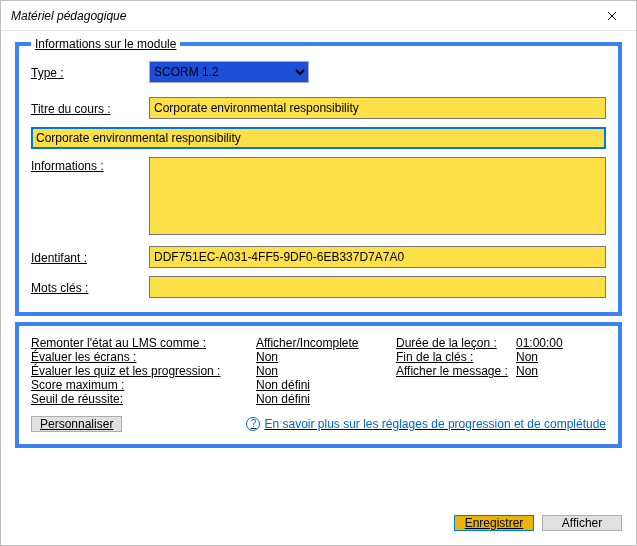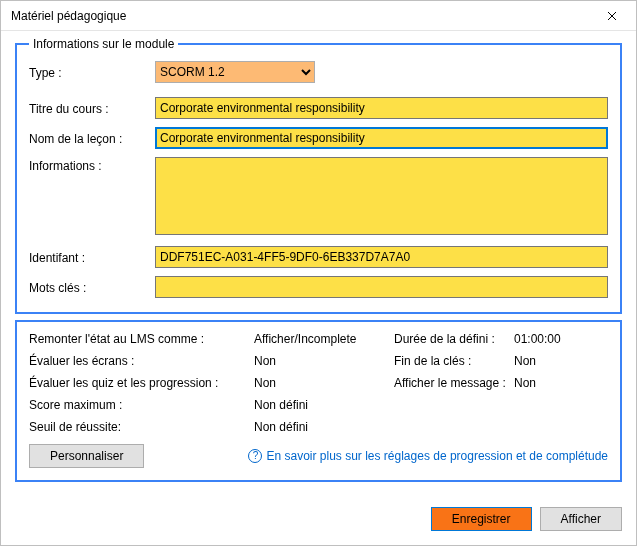--- a/index.html
+++ b/index.html
@@ -25,7 +25,7 @@
     padding: 0 8px 0 10px;
     border-bottom: 1px solid #e5e5e5;
   }
-  .titlebar-title { flex: 1; }
+  .titlebar-title { flex: 1; font-style: italic; }
   .titlebar-close {
     width: 32px; height: 24px;
     display: flex; align-items: center; justify-content: center;

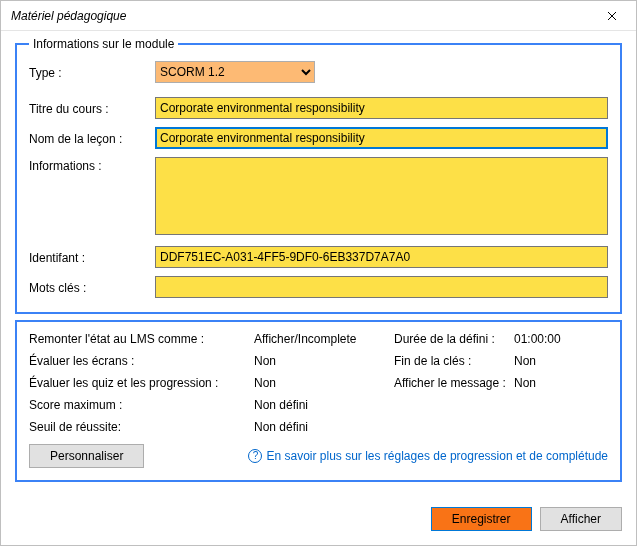--- a/index.html
+++ b/index.html
@@ -39,9 +39,10 @@
     gap: 6px;
   }
   fieldset {
-    border: 2px solid #3b82f6;
+    border: 4px solid #3b82f6;
     margin: 0;
     padding: 10px 12px 12px 12px;
+    text-decoration: underline;
   }
   legend {
     padding: 0 4px;

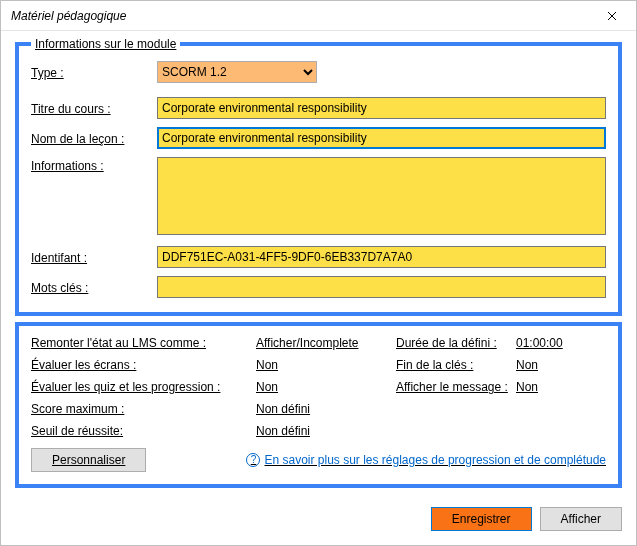--- a/index.html
+++ b/index.html
@@ -52,7 +52,6 @@
     display: flex;
     align-items: center;
     margin-bottom: 8px;
-    gap: 8px;
   }
   .row.top { align-items: flex-start; }
   .label-col {

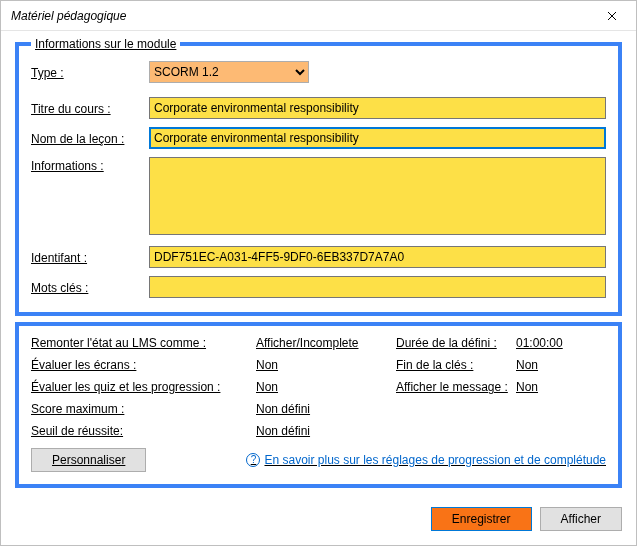--- a/index.html
+++ b/index.html
@@ -65,7 +65,7 @@
     width: 160px;
     height: 22px;
     border: 1px solid #adadad;
-    background: #fdba74;
+    background: #1d4ed8;
   }
   input[type="text"], textarea {
     font: inherit;

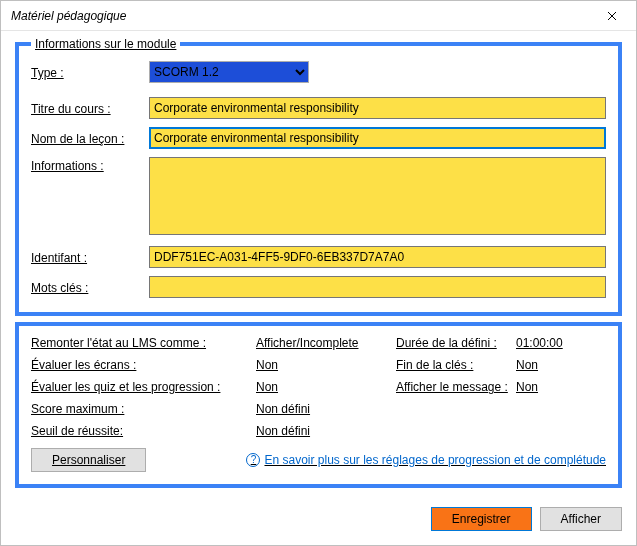--- a/index.html
+++ b/index.html
@@ -169,7 +169,6 @@
       </div>
 
       <div class="row">
-        <div class="label-col">Nom de la leçon :</div>
         <div class="field-col">
           <input type="text" class="focused" value="Corporate environmental responsibility" style="">
         </div>

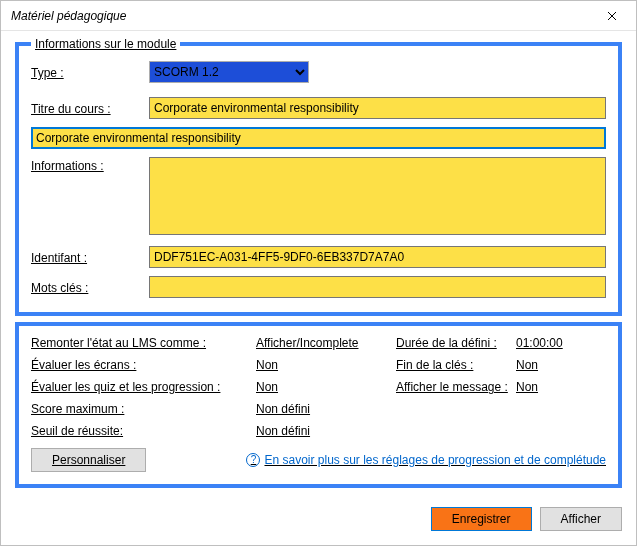--- a/index.html
+++ b/index.html
@@ -88,7 +88,6 @@
   .progress-grid {
     display: grid;
     grid-template-columns: 225px 140px 120px 80px;
-    row-gap: 8px;
     margin-bottom: 10px;
   }
   .btn {

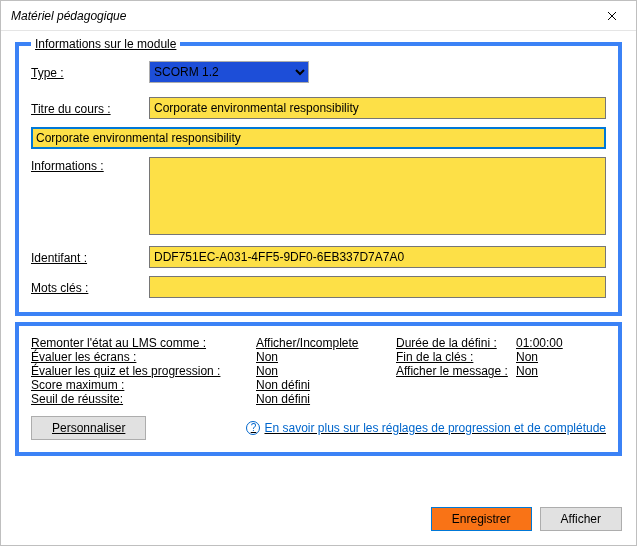--- a/index.html
+++ b/index.html
@@ -200,7 +200,7 @@
       <div class="progress-grid">
         <div>Remonter l'état au LMS comme :</div>
         <div>Afficher/Incomplete</div>
-        <div>Durée de la défini :</div>
+        <div>Durée de la leçon :</div>
         <div>01:00:00</div>
 
         <div>Évaluer les écrans :</div>

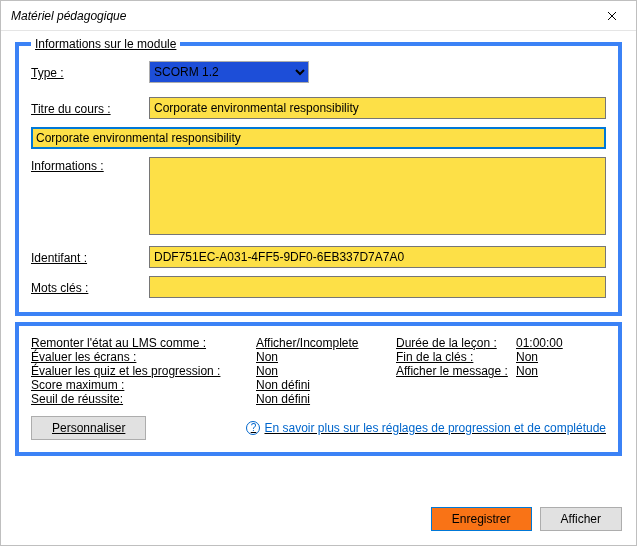--- a/index.html
+++ b/index.html
@@ -92,10 +92,10 @@
   }
   .btn {
     font: inherit;
-    height: 24px;
+    height: 16px;
     border: 1px solid #adadad;
     background: #e1e1e1;
-    padding: 0 20px;
+    padding: 0 8px;
     min-width: 80px;
   }
   .btn.primary {

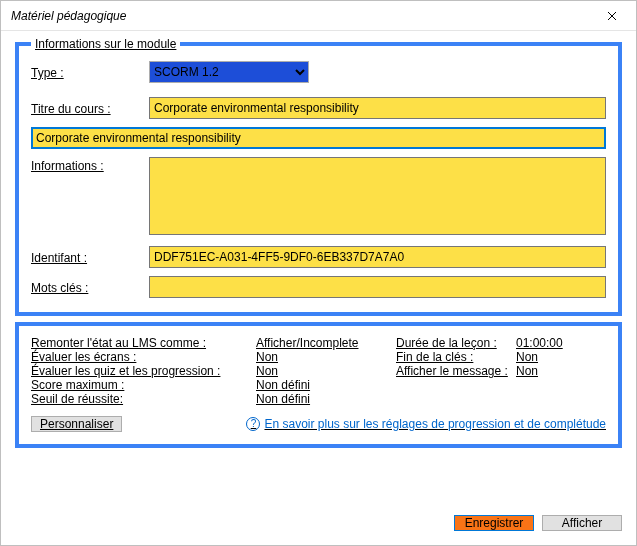--- a/index.html
+++ b/index.html
@@ -100,7 +100,8 @@
   }
   .btn.primary {
     border-color: #0078d7;
-    background: #f97316;
+    background: #eab308;
+    text-decoration: underline;
   }
   .bottom-row {
     display: flex;

